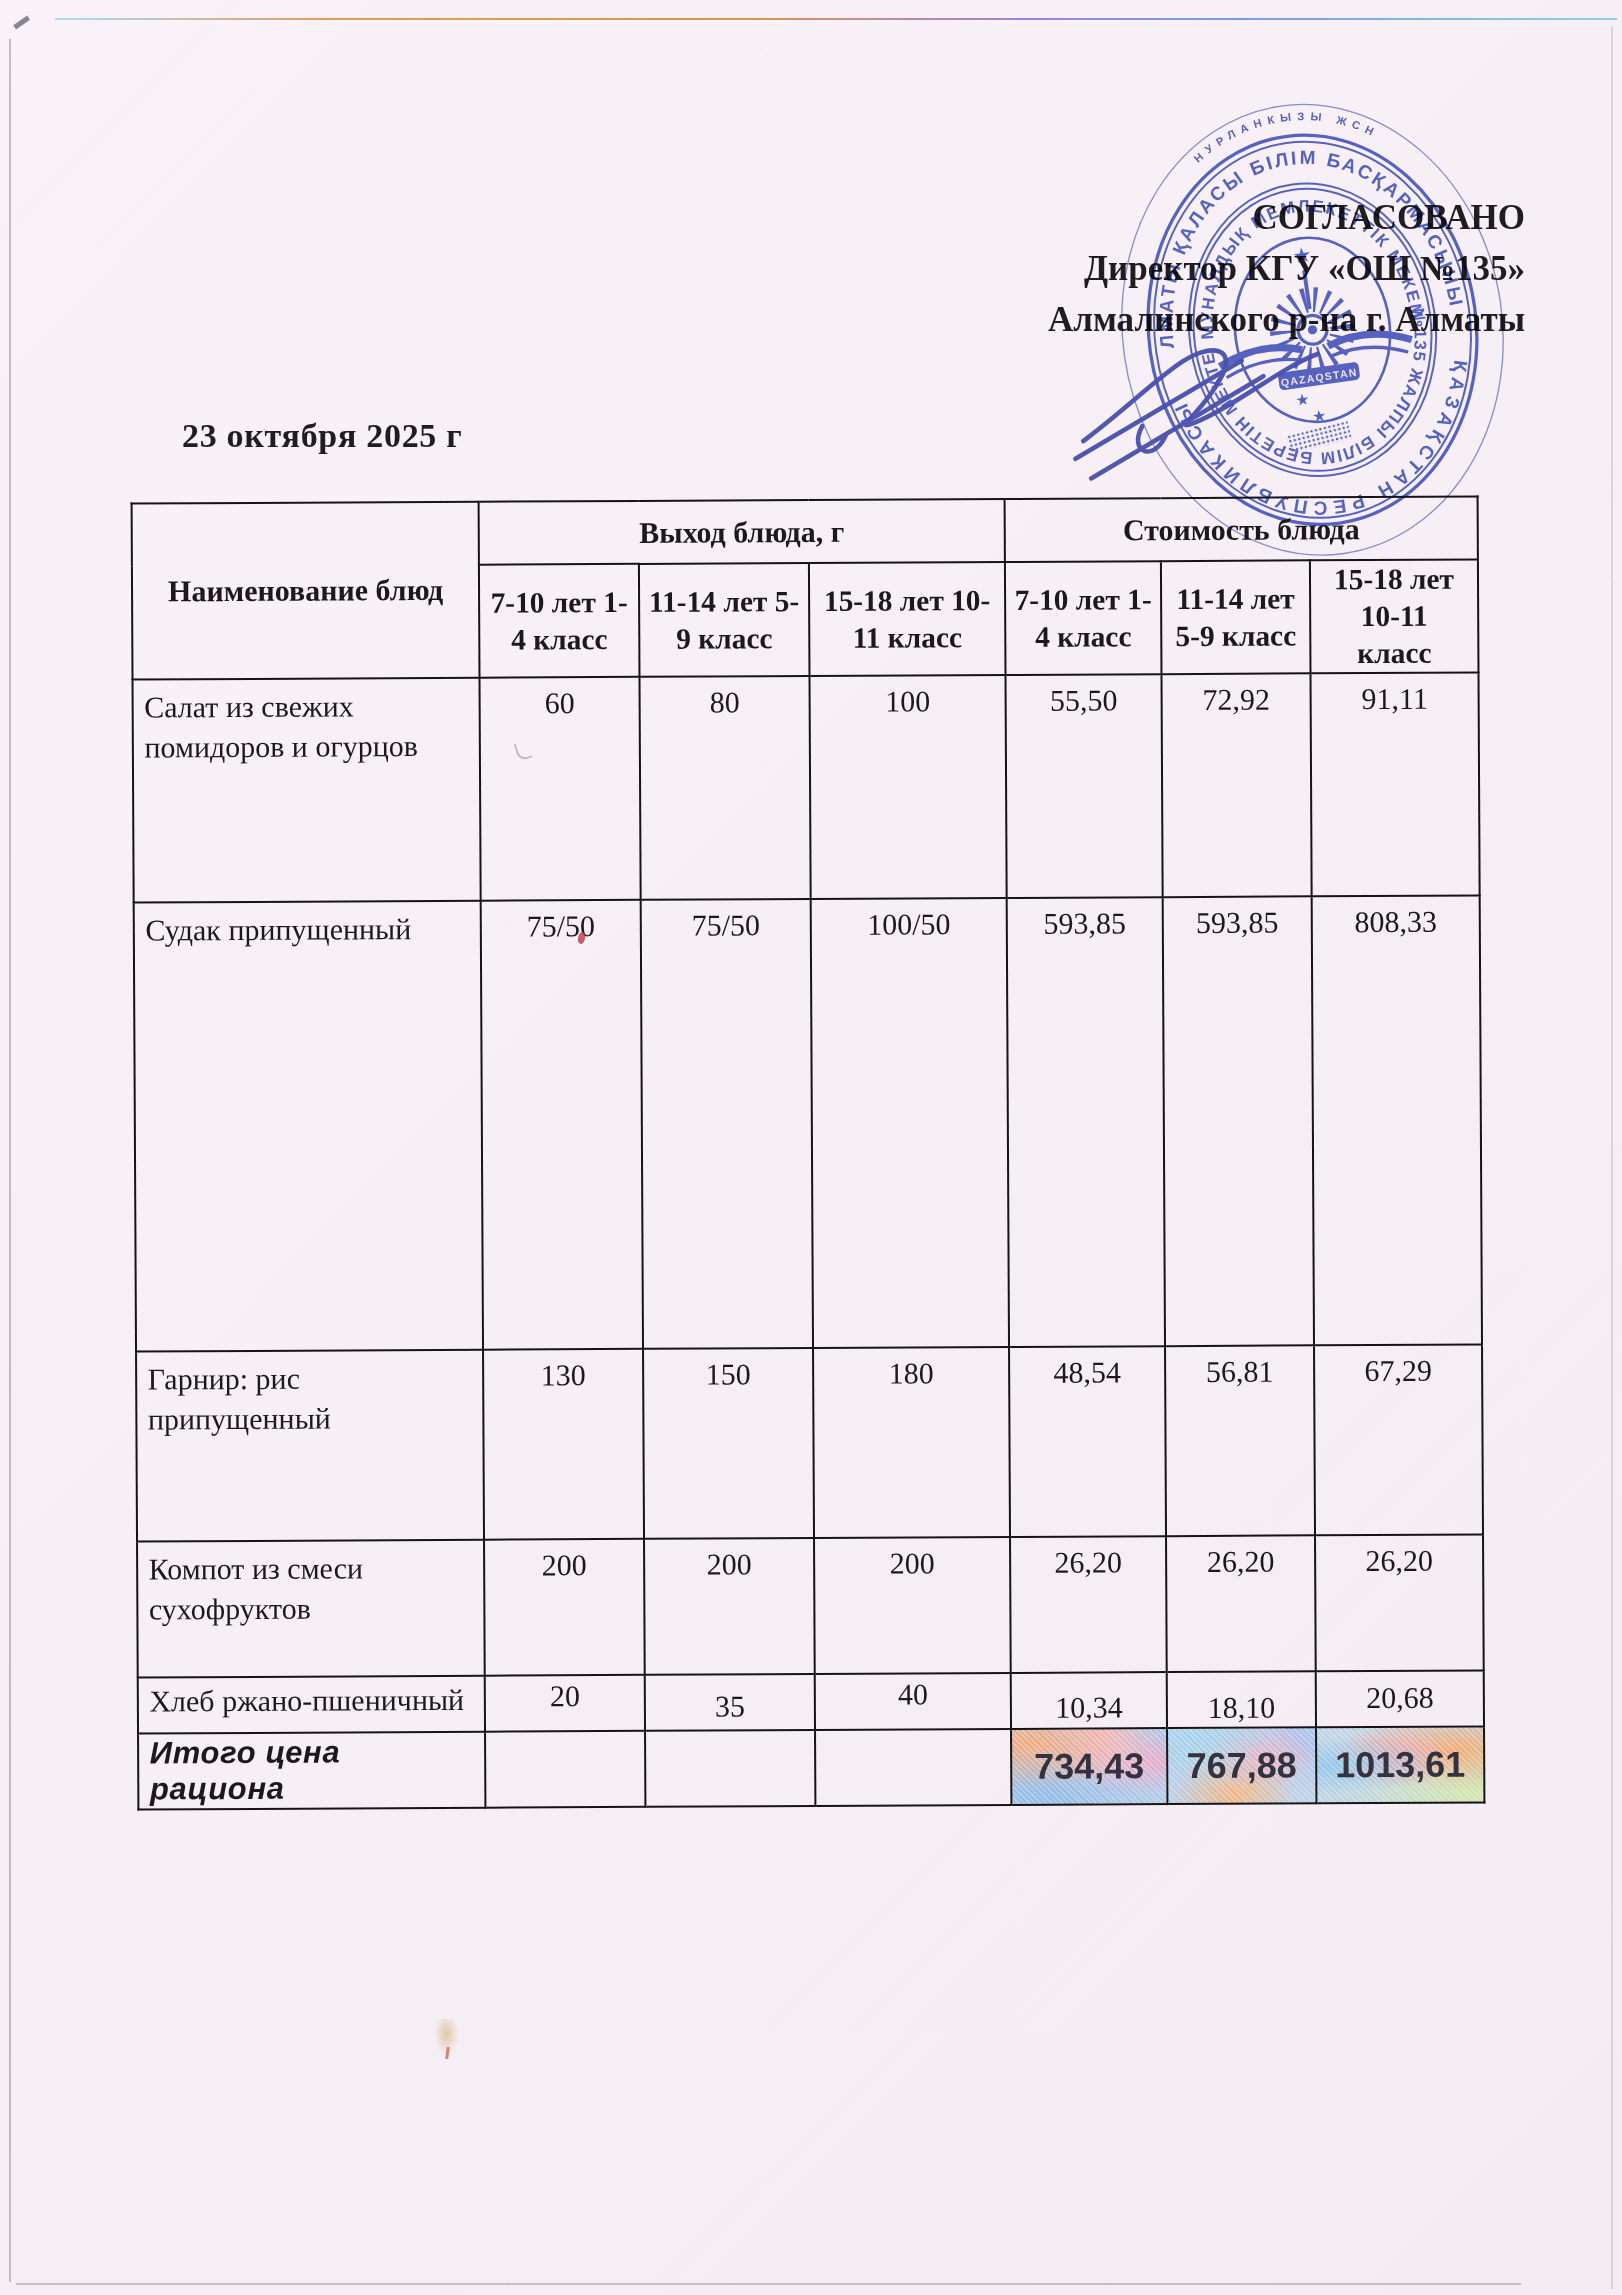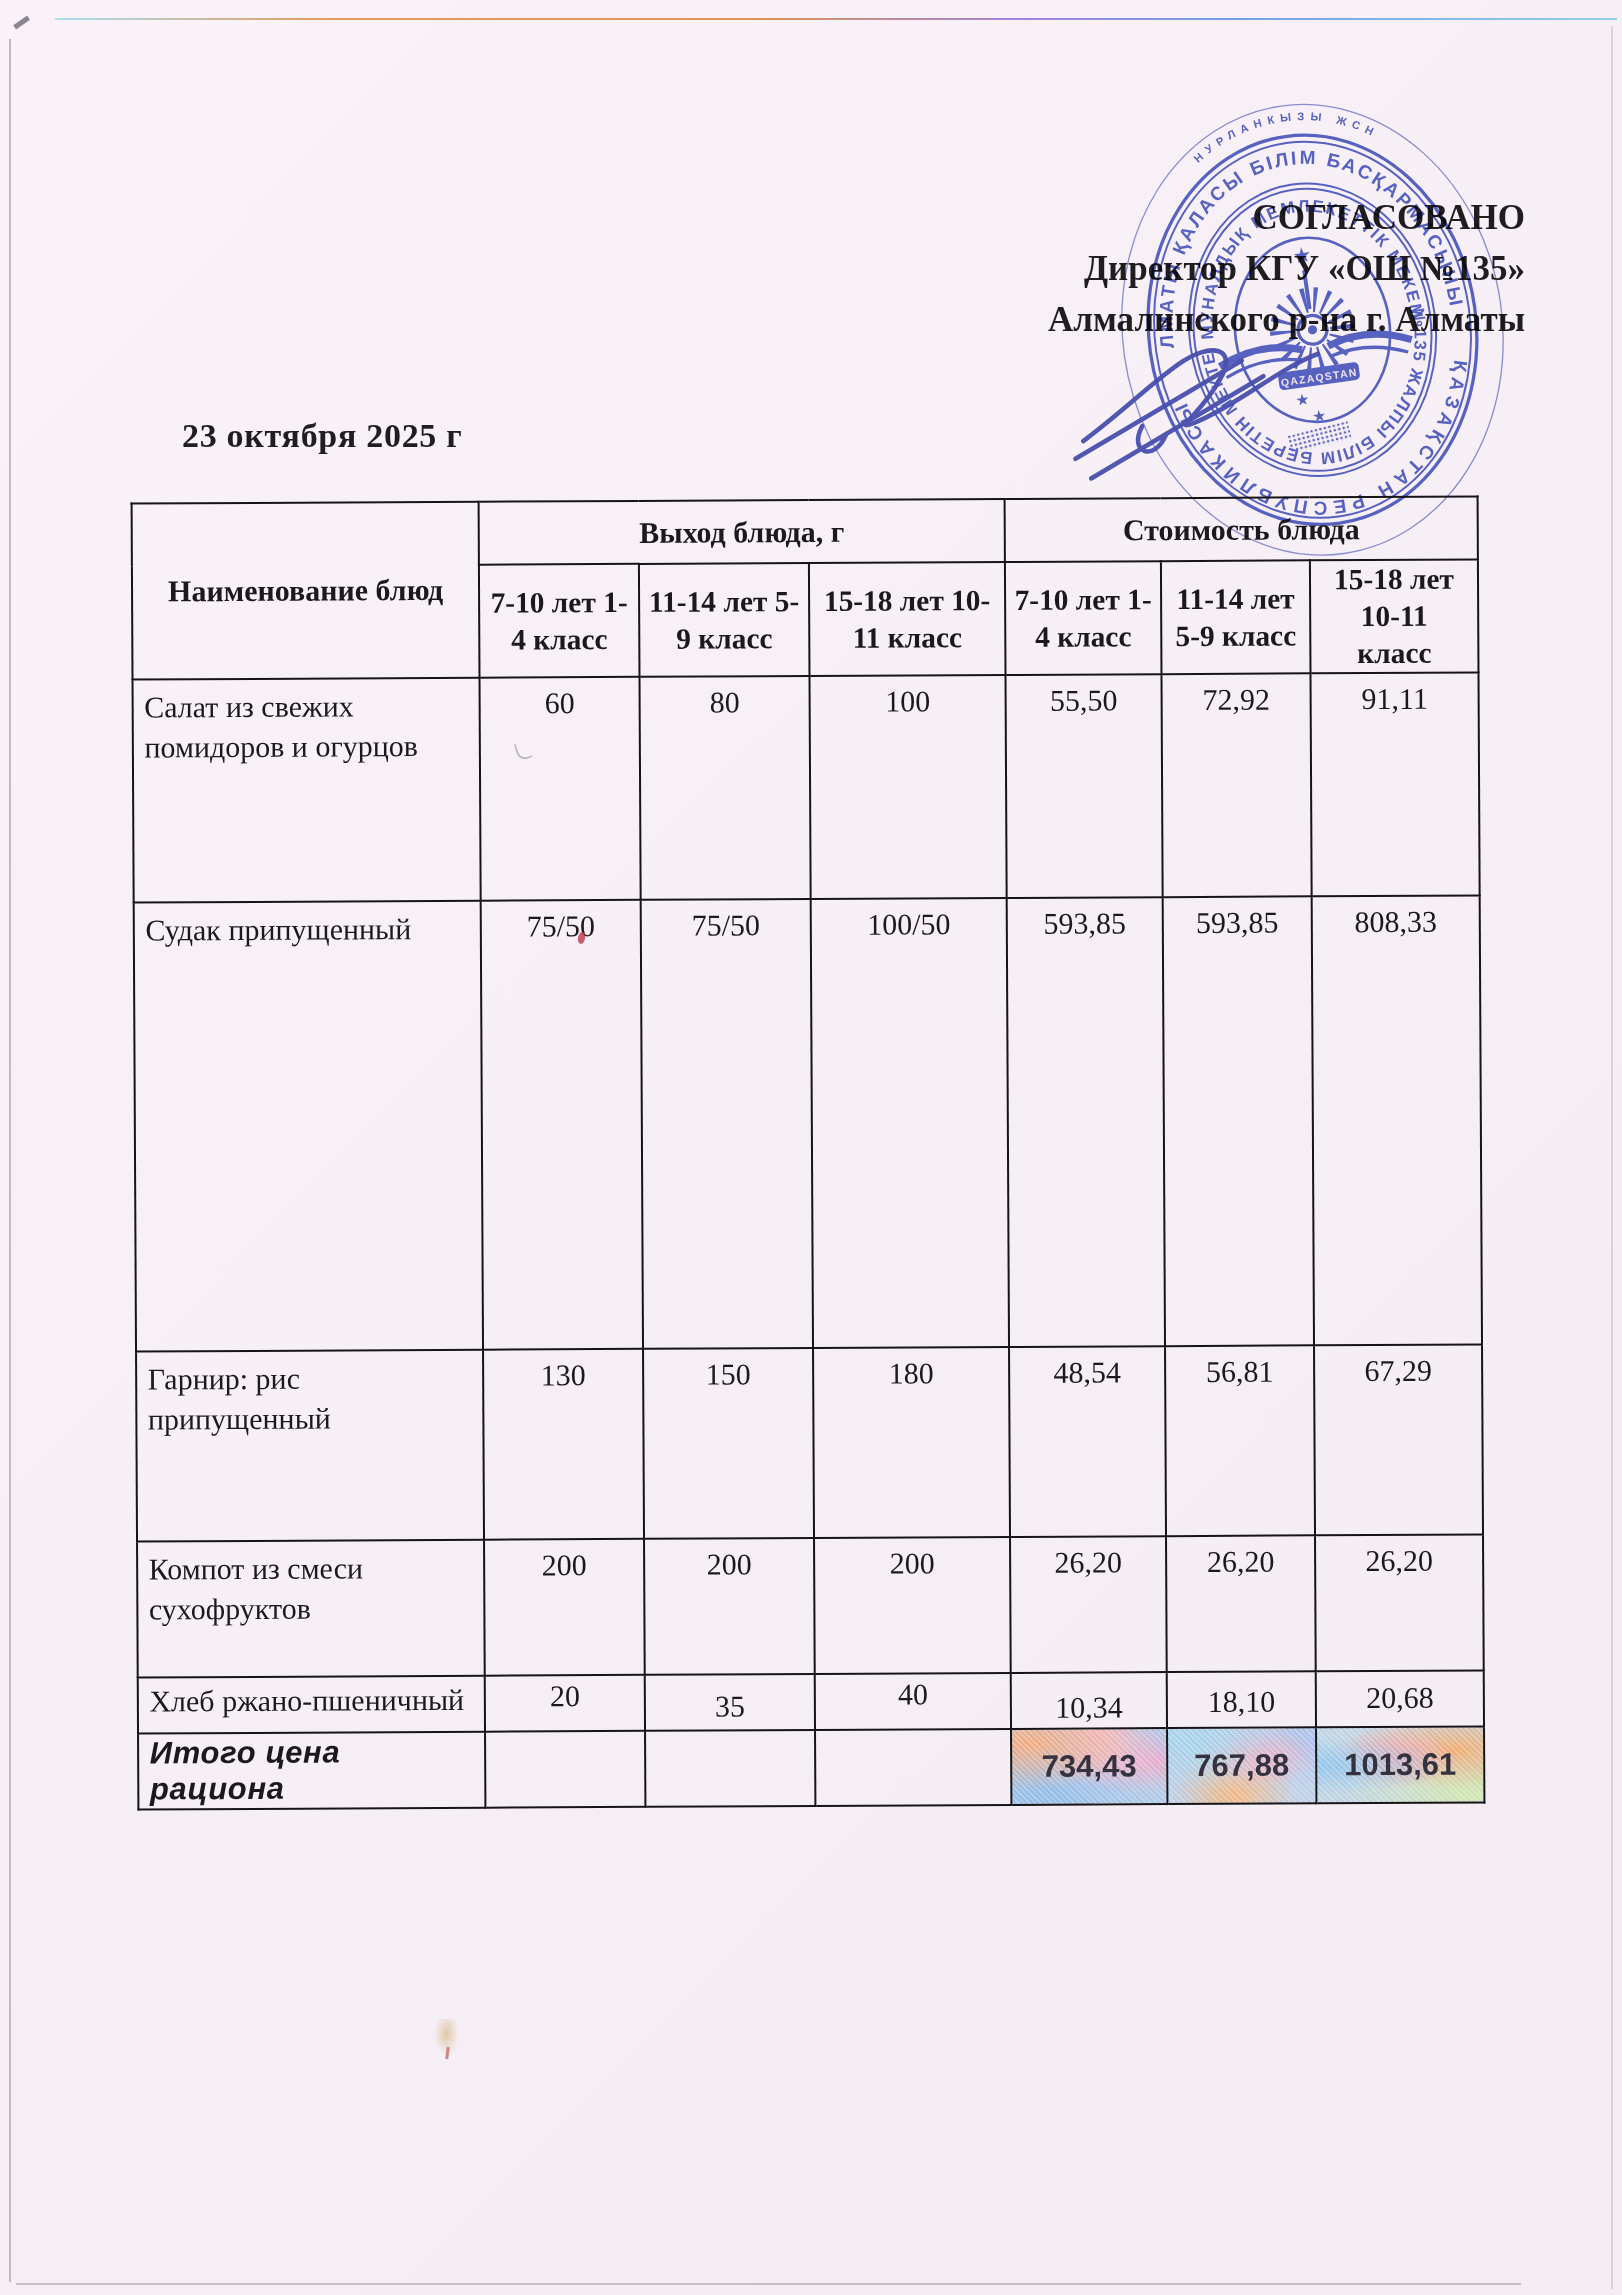--- a/index.html
+++ b/index.html
@@ -227,7 +227,7 @@
       <td class="val" style="padding-top:14px">35</td>
       <td class="val" style="padding-top:2.6px">40</td>
       <td class="val" style="padding-top:17px">10,34</td>
-      <td class="val" style="padding-top:12px">18,10</td>
+      <td class="val" style="padding-top:18px">18,10</td>
       <td class="val" style="padding-top:9px">20,68</td>
     </tr>
     <tr style="height:62px">

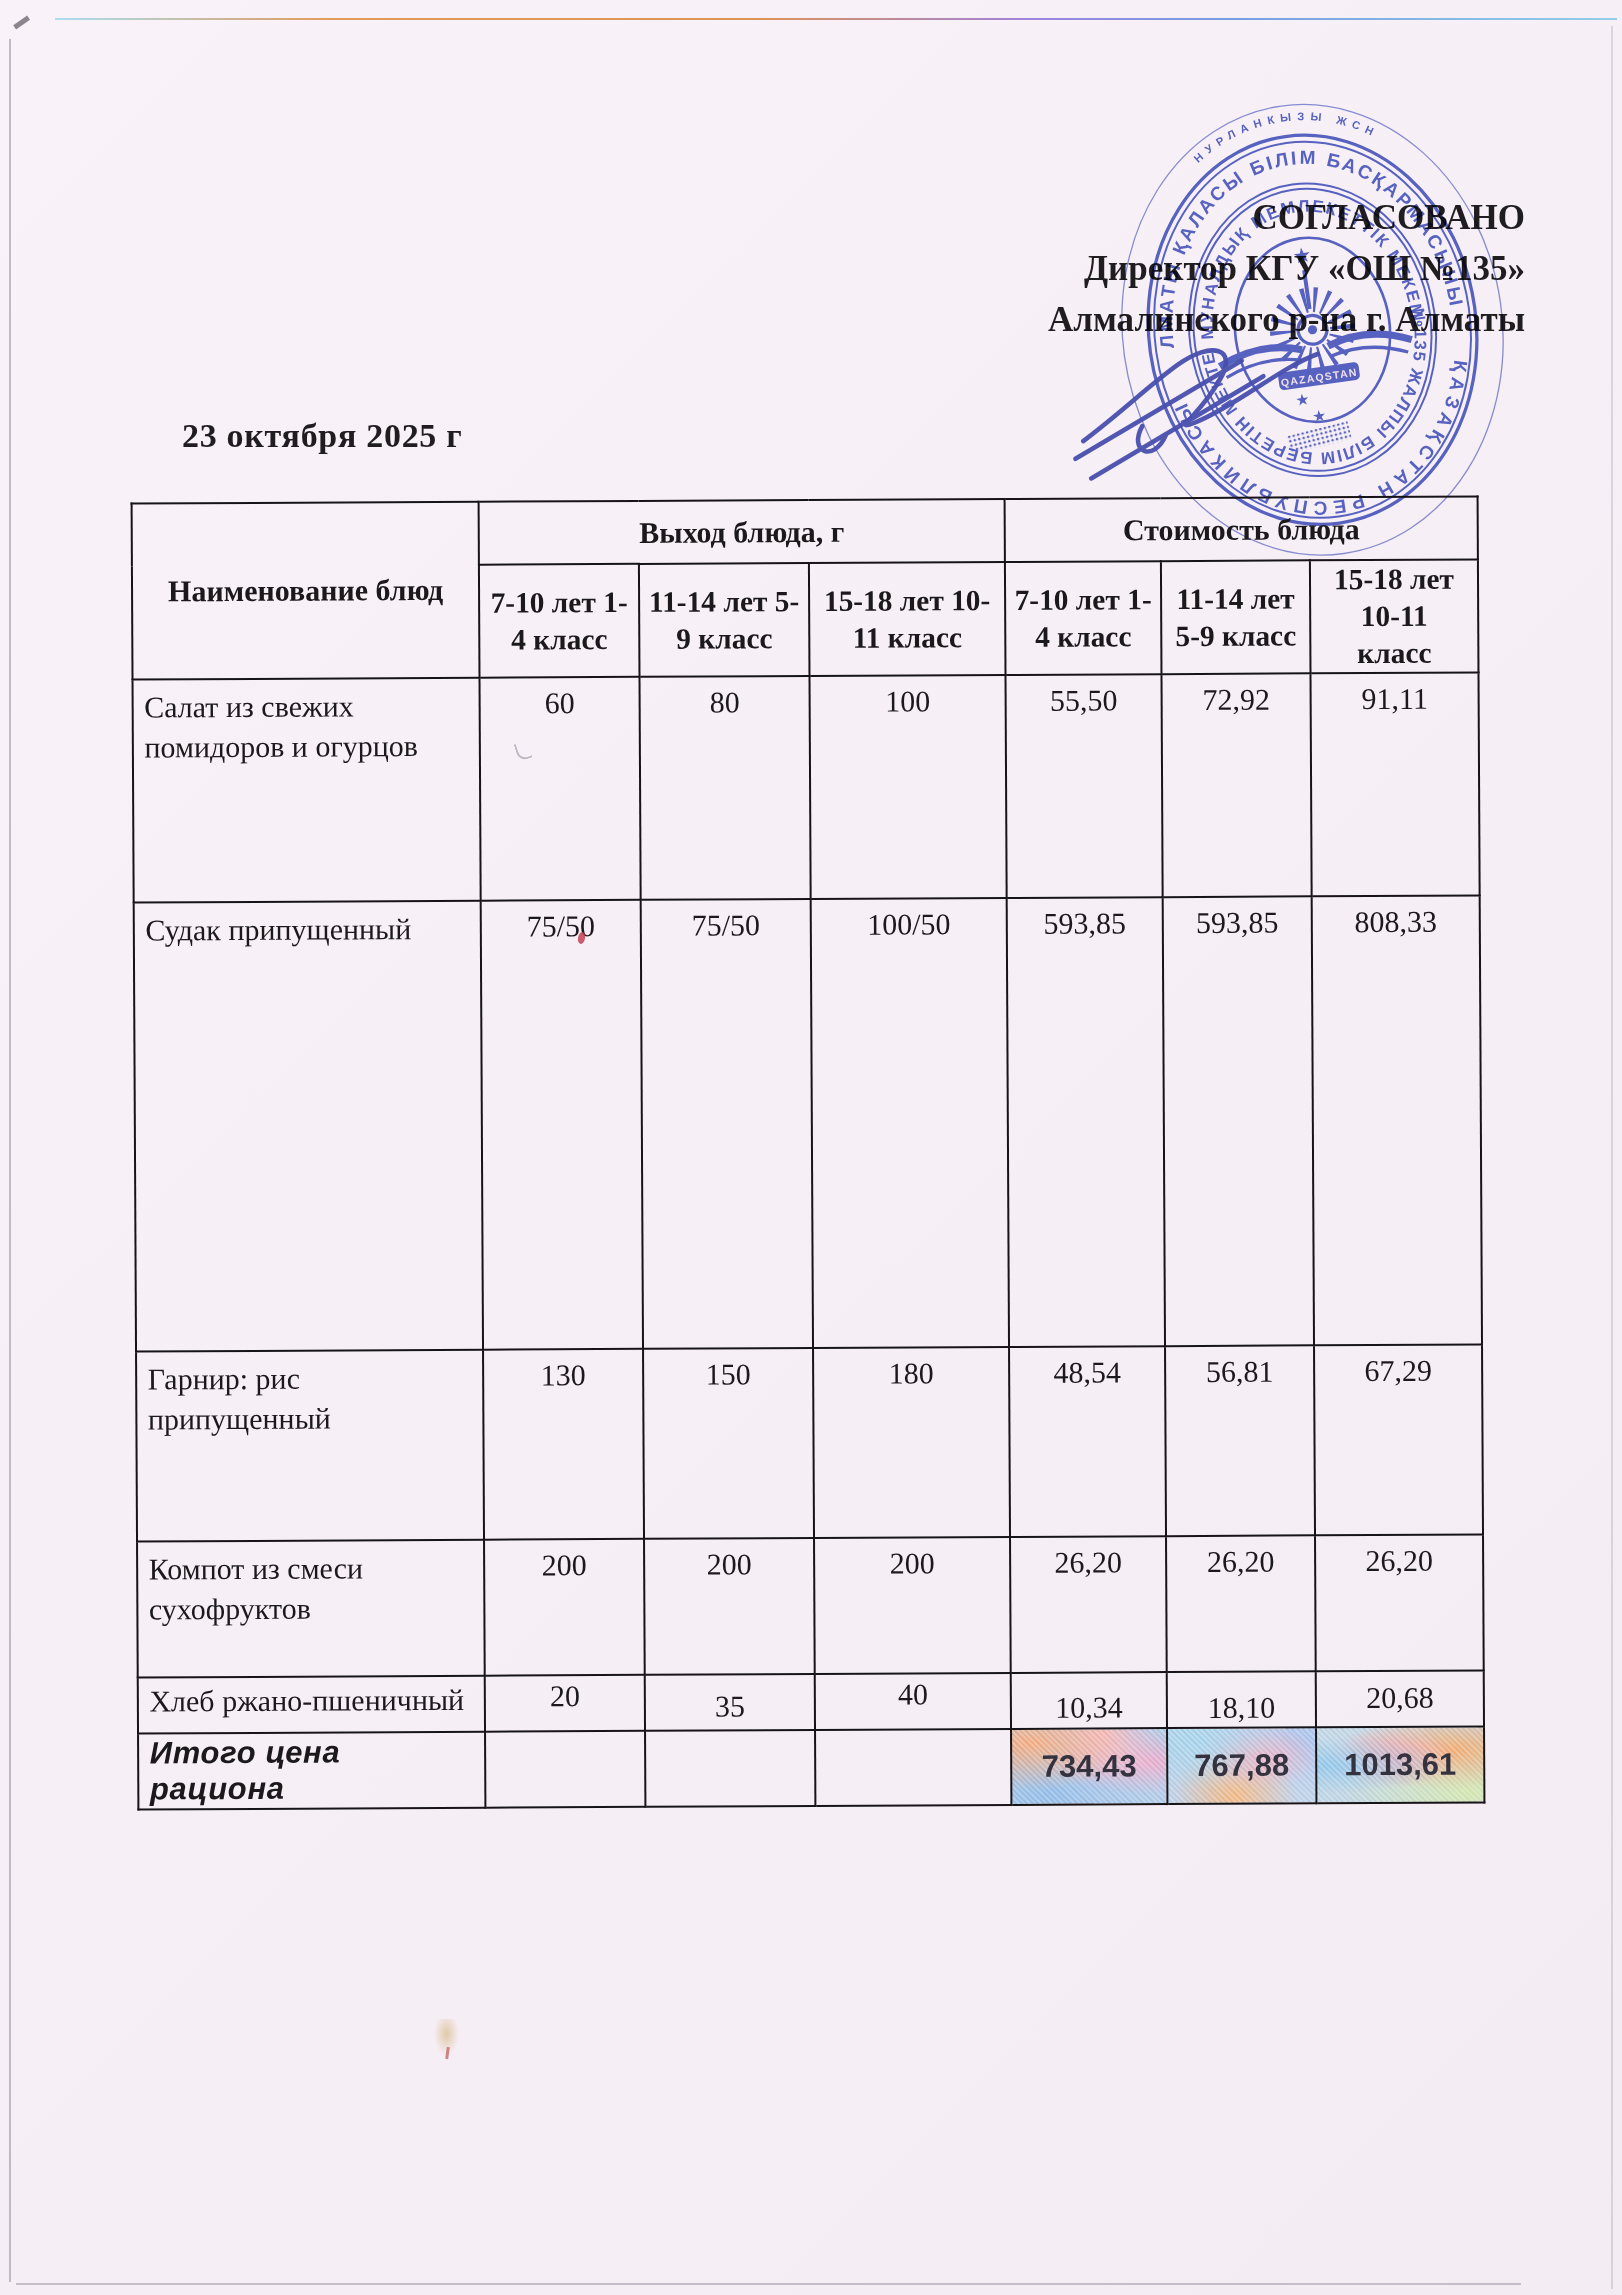--- a/index.html
+++ b/index.html
@@ -44,7 +44,7 @@
   td.val{text-align:center;vertical-align:top;padding-top:7.9px;}
   td.total-label{font-family:"Liberation Sans",sans-serif;font-weight:bold;font-style:italic;
     vertical-align:middle;padding-left:10.5px;font-size:31px;letter-spacing:0.7px;}
-  td.total-val{font-family:"Liberation Sans",sans-serif;font-weight:bold;font-size:31px;
+  td.total-val{font-family:"Liberation Sans",sans-serif;font-weight:bold;font-size:36px;
     text-align:center;vertical-align:middle;color:#34323f;}
   .rb1{background-image:
     repeating-linear-gradient(45deg,rgba(255,255,255,.30) 0 2px,rgba(255,255,255,0) 2px 3.9px),

